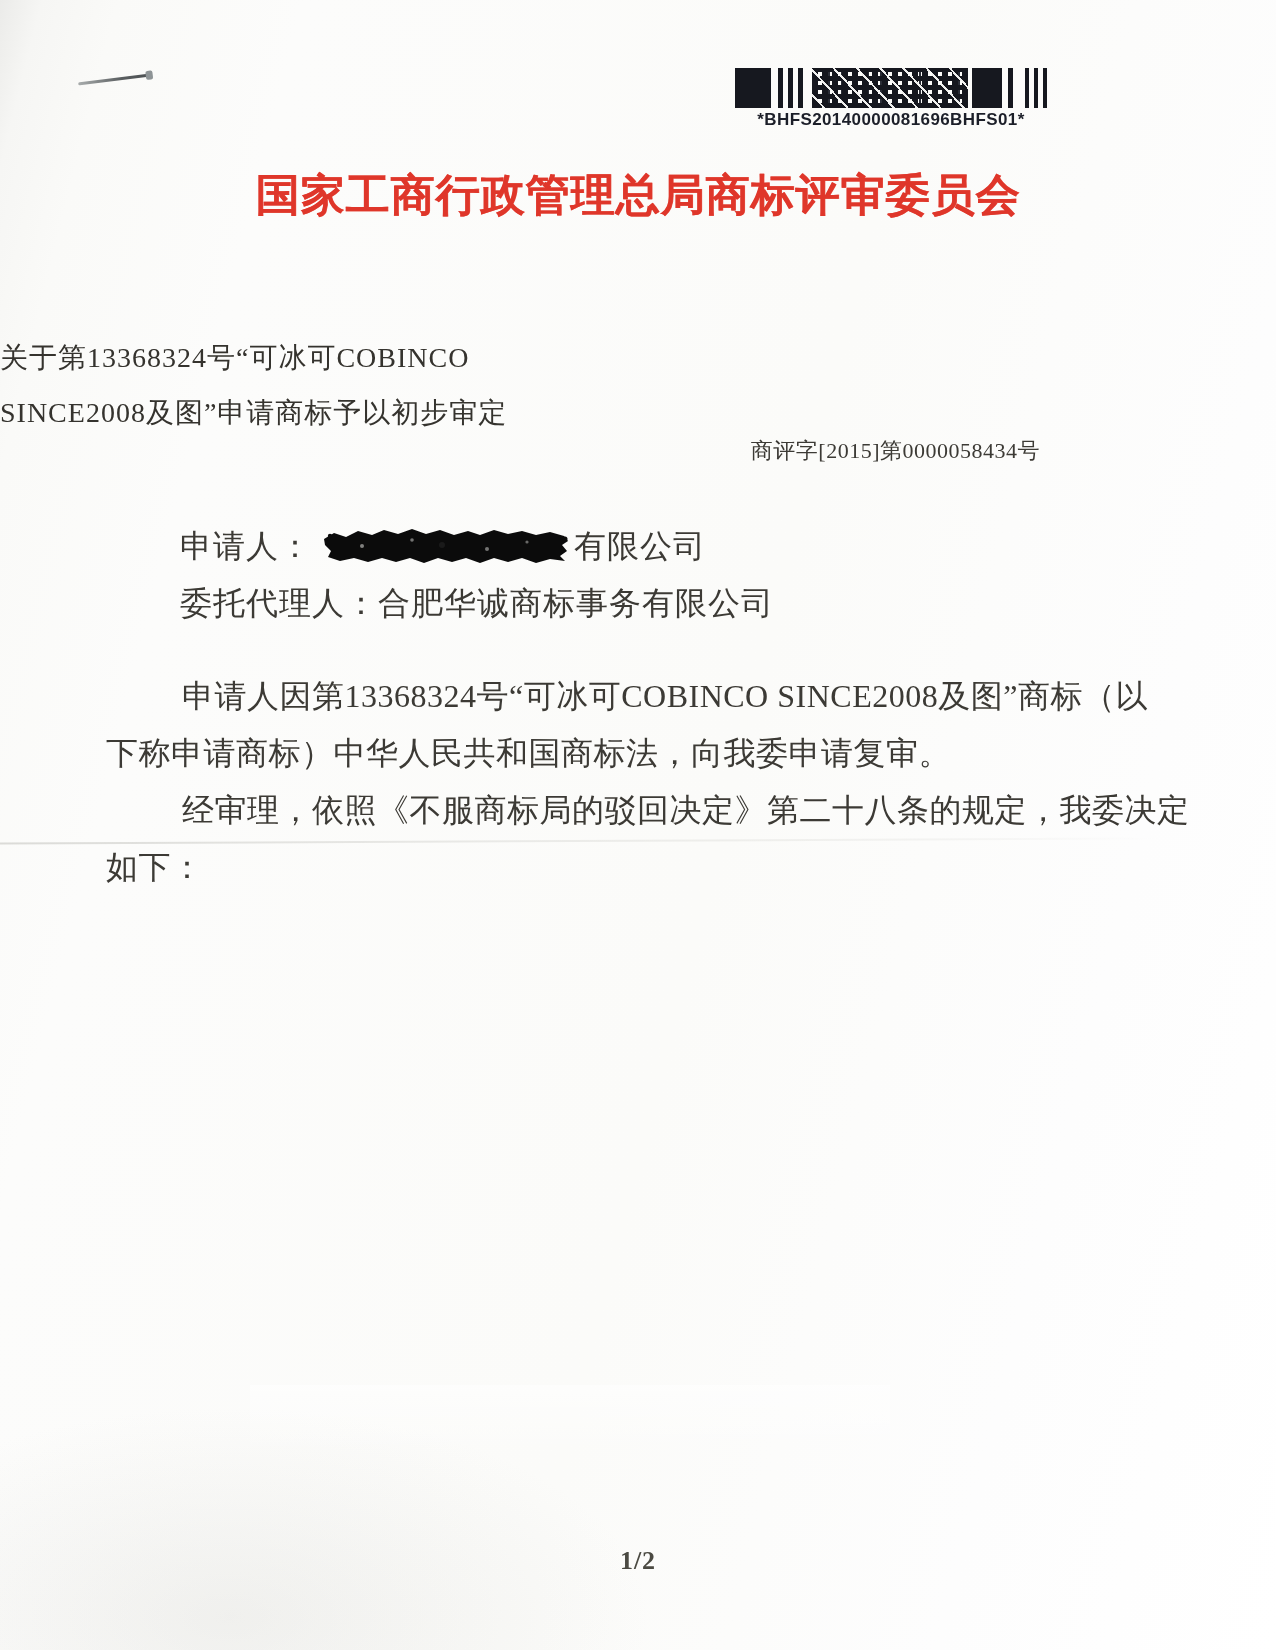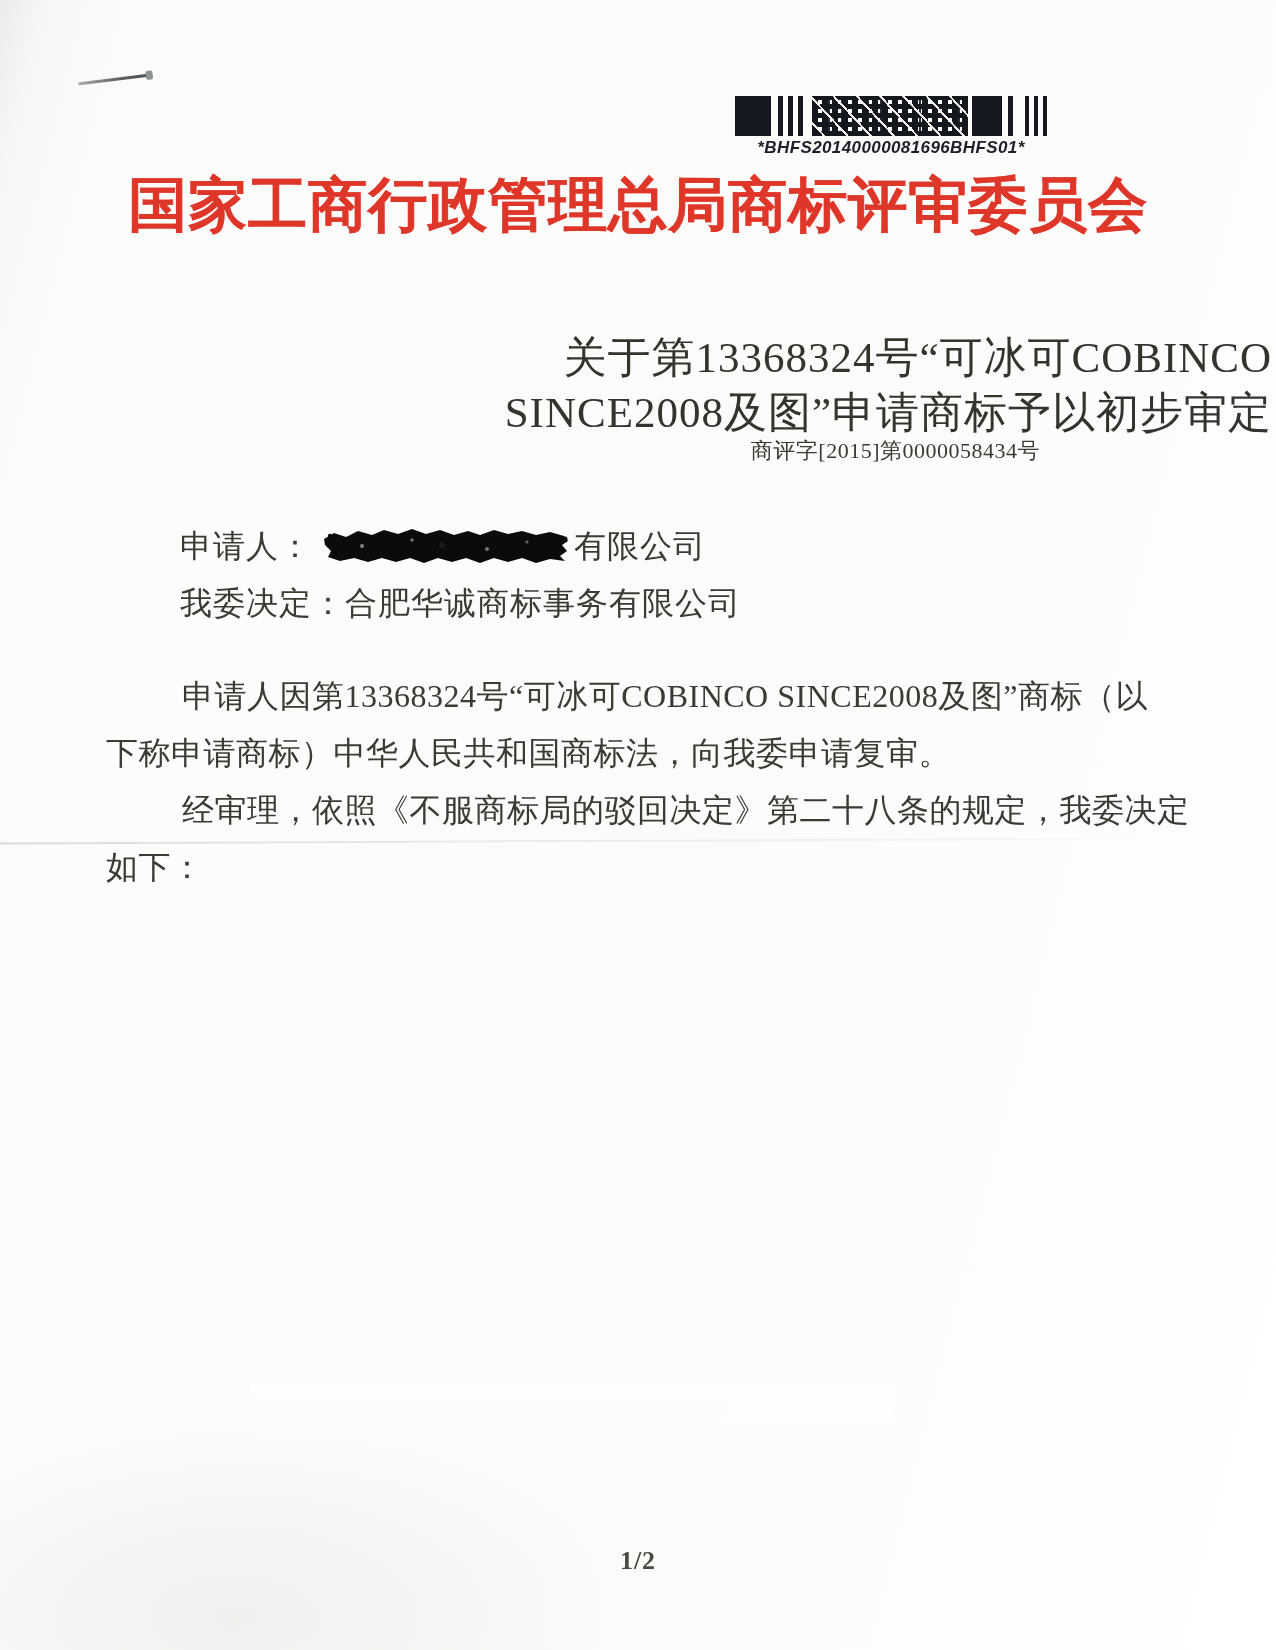--- a/index.html
+++ b/index.html
@@ -25,7 +25,7 @@
     background:#8e9496;border-radius:2px;
   }
   
-  .barcode{position:absolute;left:735px;top:96px;width:312px;font-style:italic;}
+  .barcode{position:absolute;left:735px;top:68px;width:312px;}
   .bc-bars{display:flex;align-items:stretch;height:40px;}
   .bc-block{background:#16181f;}
   .bc-bar{background:#16181f;}

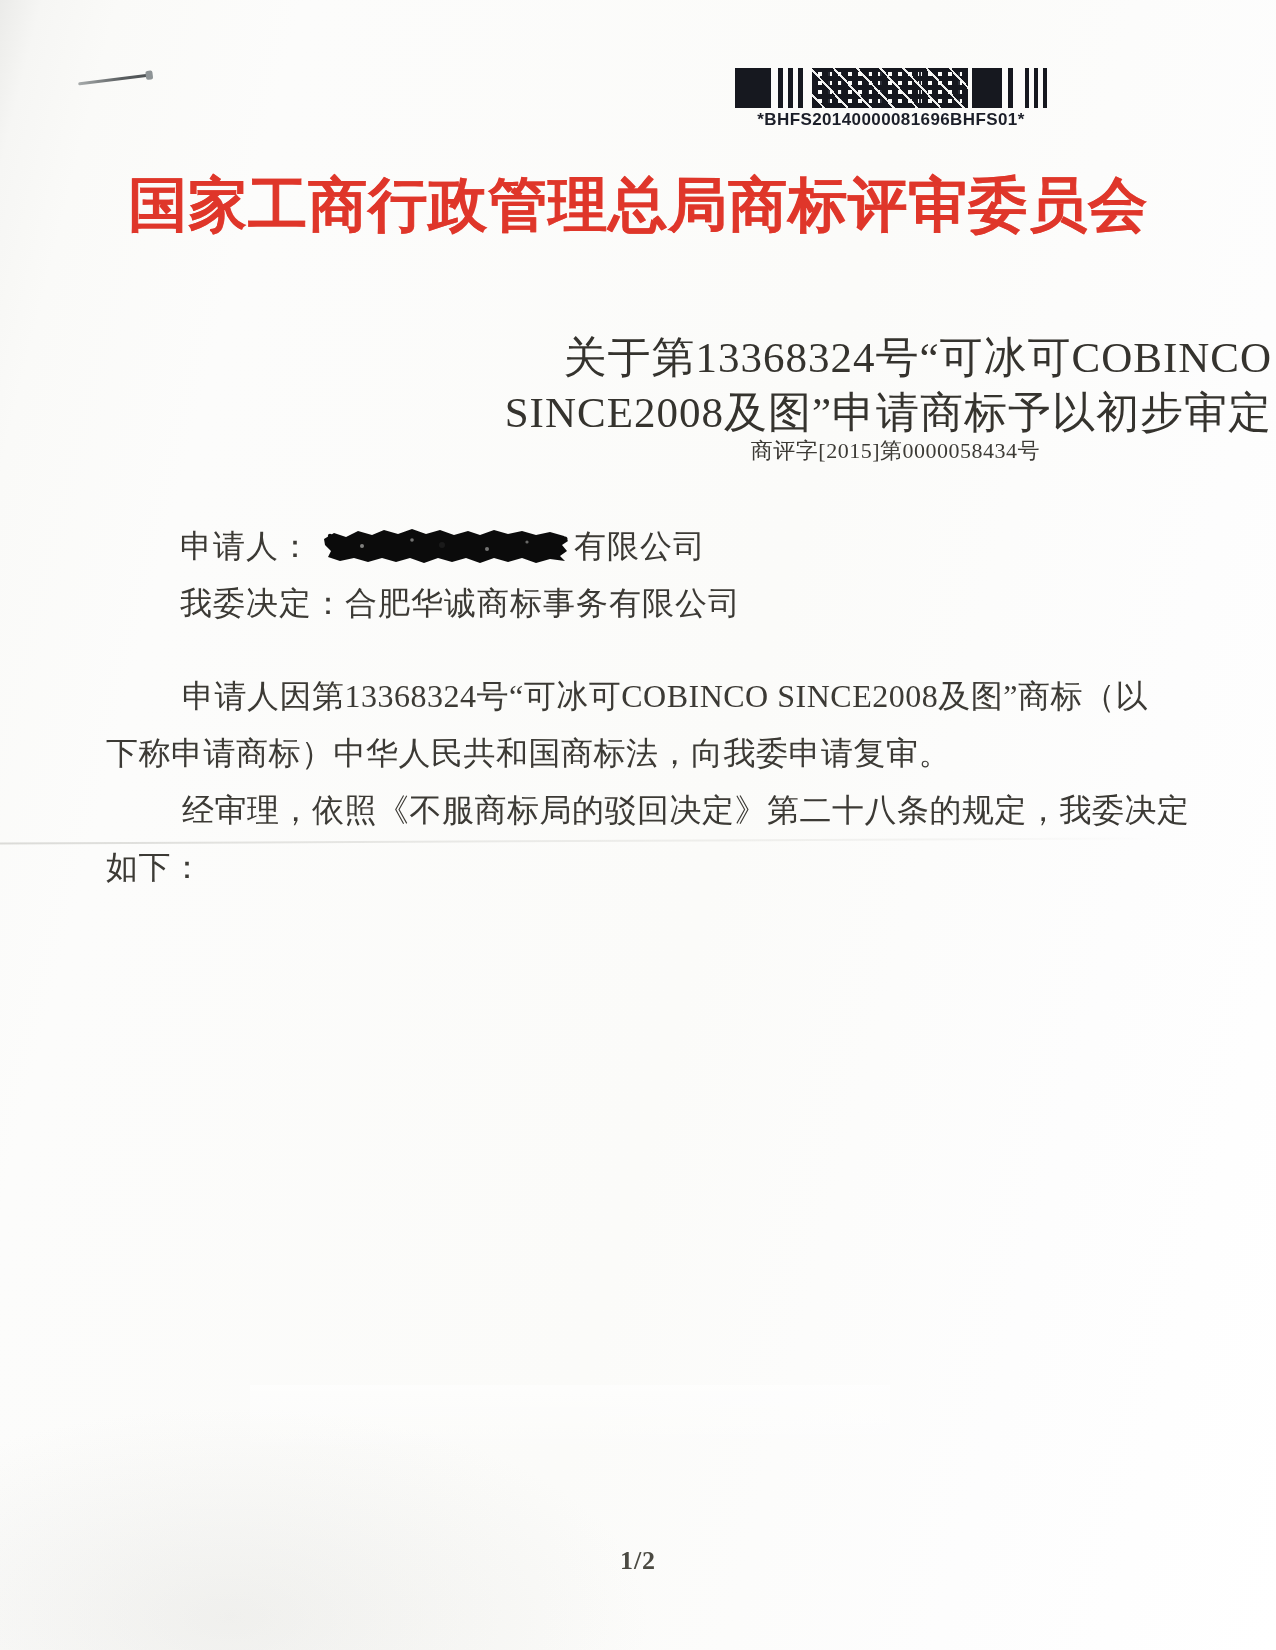--- a/index.html
+++ b/index.html
@@ -45,7 +45,7 @@
   
   .issuer{
     position:absolute;top:166px;left:0;right:0;text-align:center;
-    font-size:59px;font-weight:700;color:#df362a;letter-spacing:1px;
+    font-size:44px;font-weight:700;color:#df362a;letter-spacing:1px;
     text-shadow:0.5px 0 0 #e8564a;
     white-space:nowrap;
   }

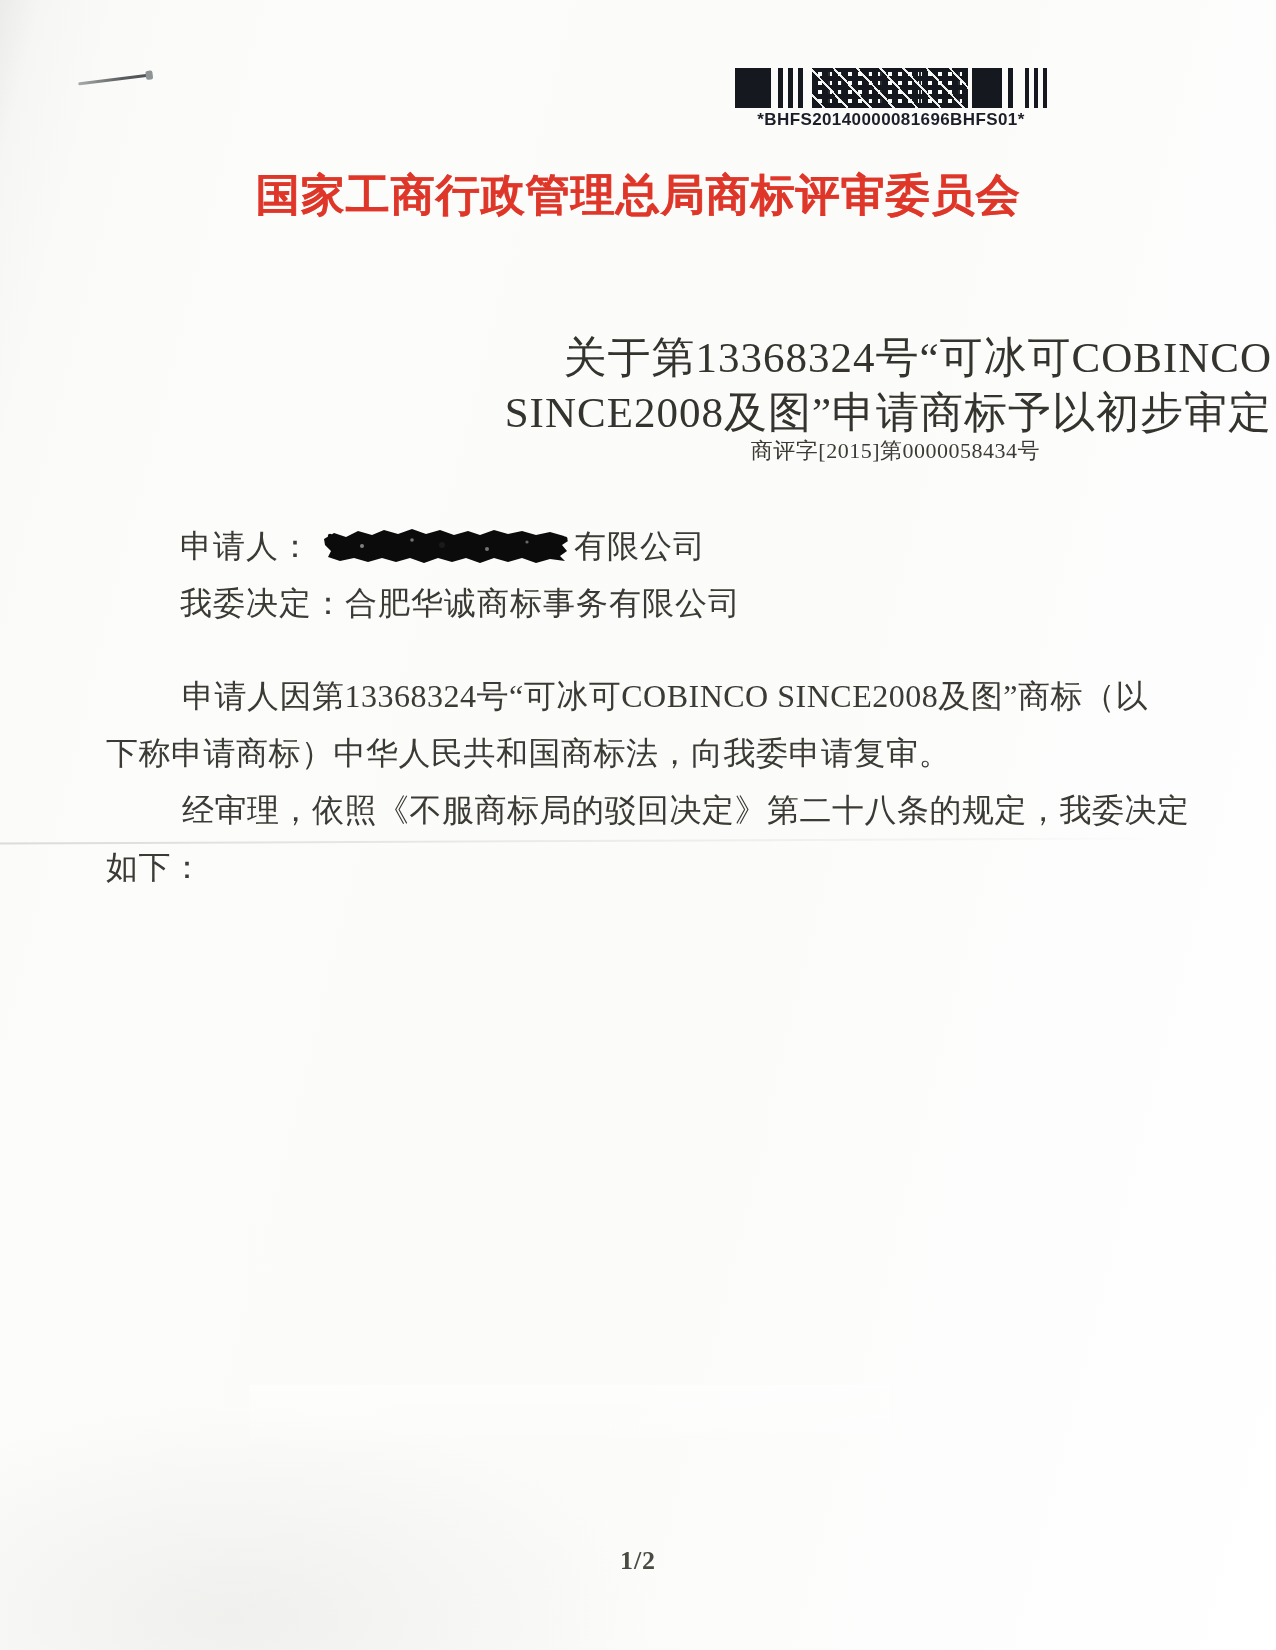--- a/index.html
+++ b/index.html
@@ -51,8 +51,8 @@
   }
   
   .doc-title{
-    position:absolute;top:330px;left:0;right:4px;text-align:right;
-    font-size:43px;color:#35332e;line-height:55px;letter-spacing:1px;
+    position:absolute;top:330px;left:0;right:16px;text-align:left;
+    font-size:28px;color:#35332e;line-height:55px;letter-spacing:1px;
   }
   
   .case-number{

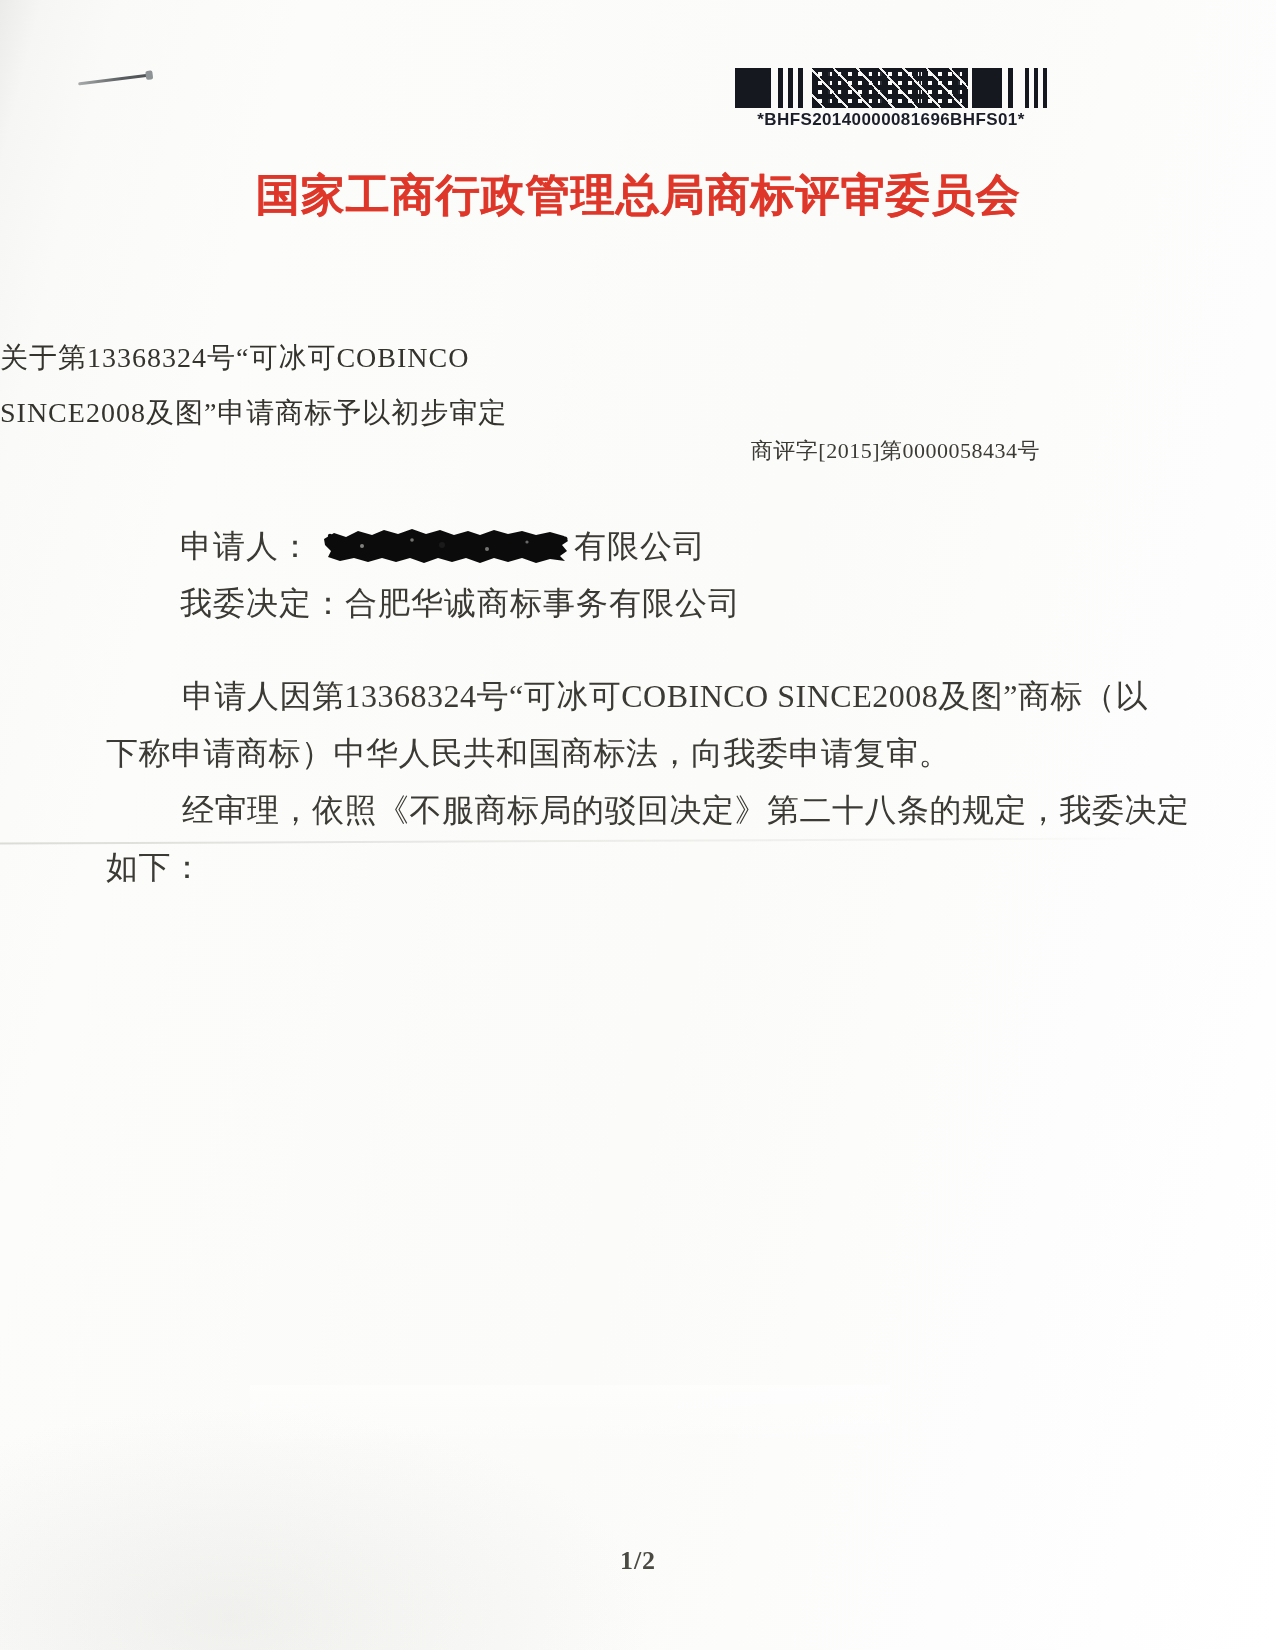--- a/index.html
+++ b/index.html
@@ -145,7 +145,7 @@
       <span>有限公司</span>
     </div>
     <div class="party-row">
-      <span>我委决定：合肥华诚商标事务有限公司</span>
+      <span>委托代理人：合肥华诚商标事务有限公司</span>
     </div>
   </div>
 

